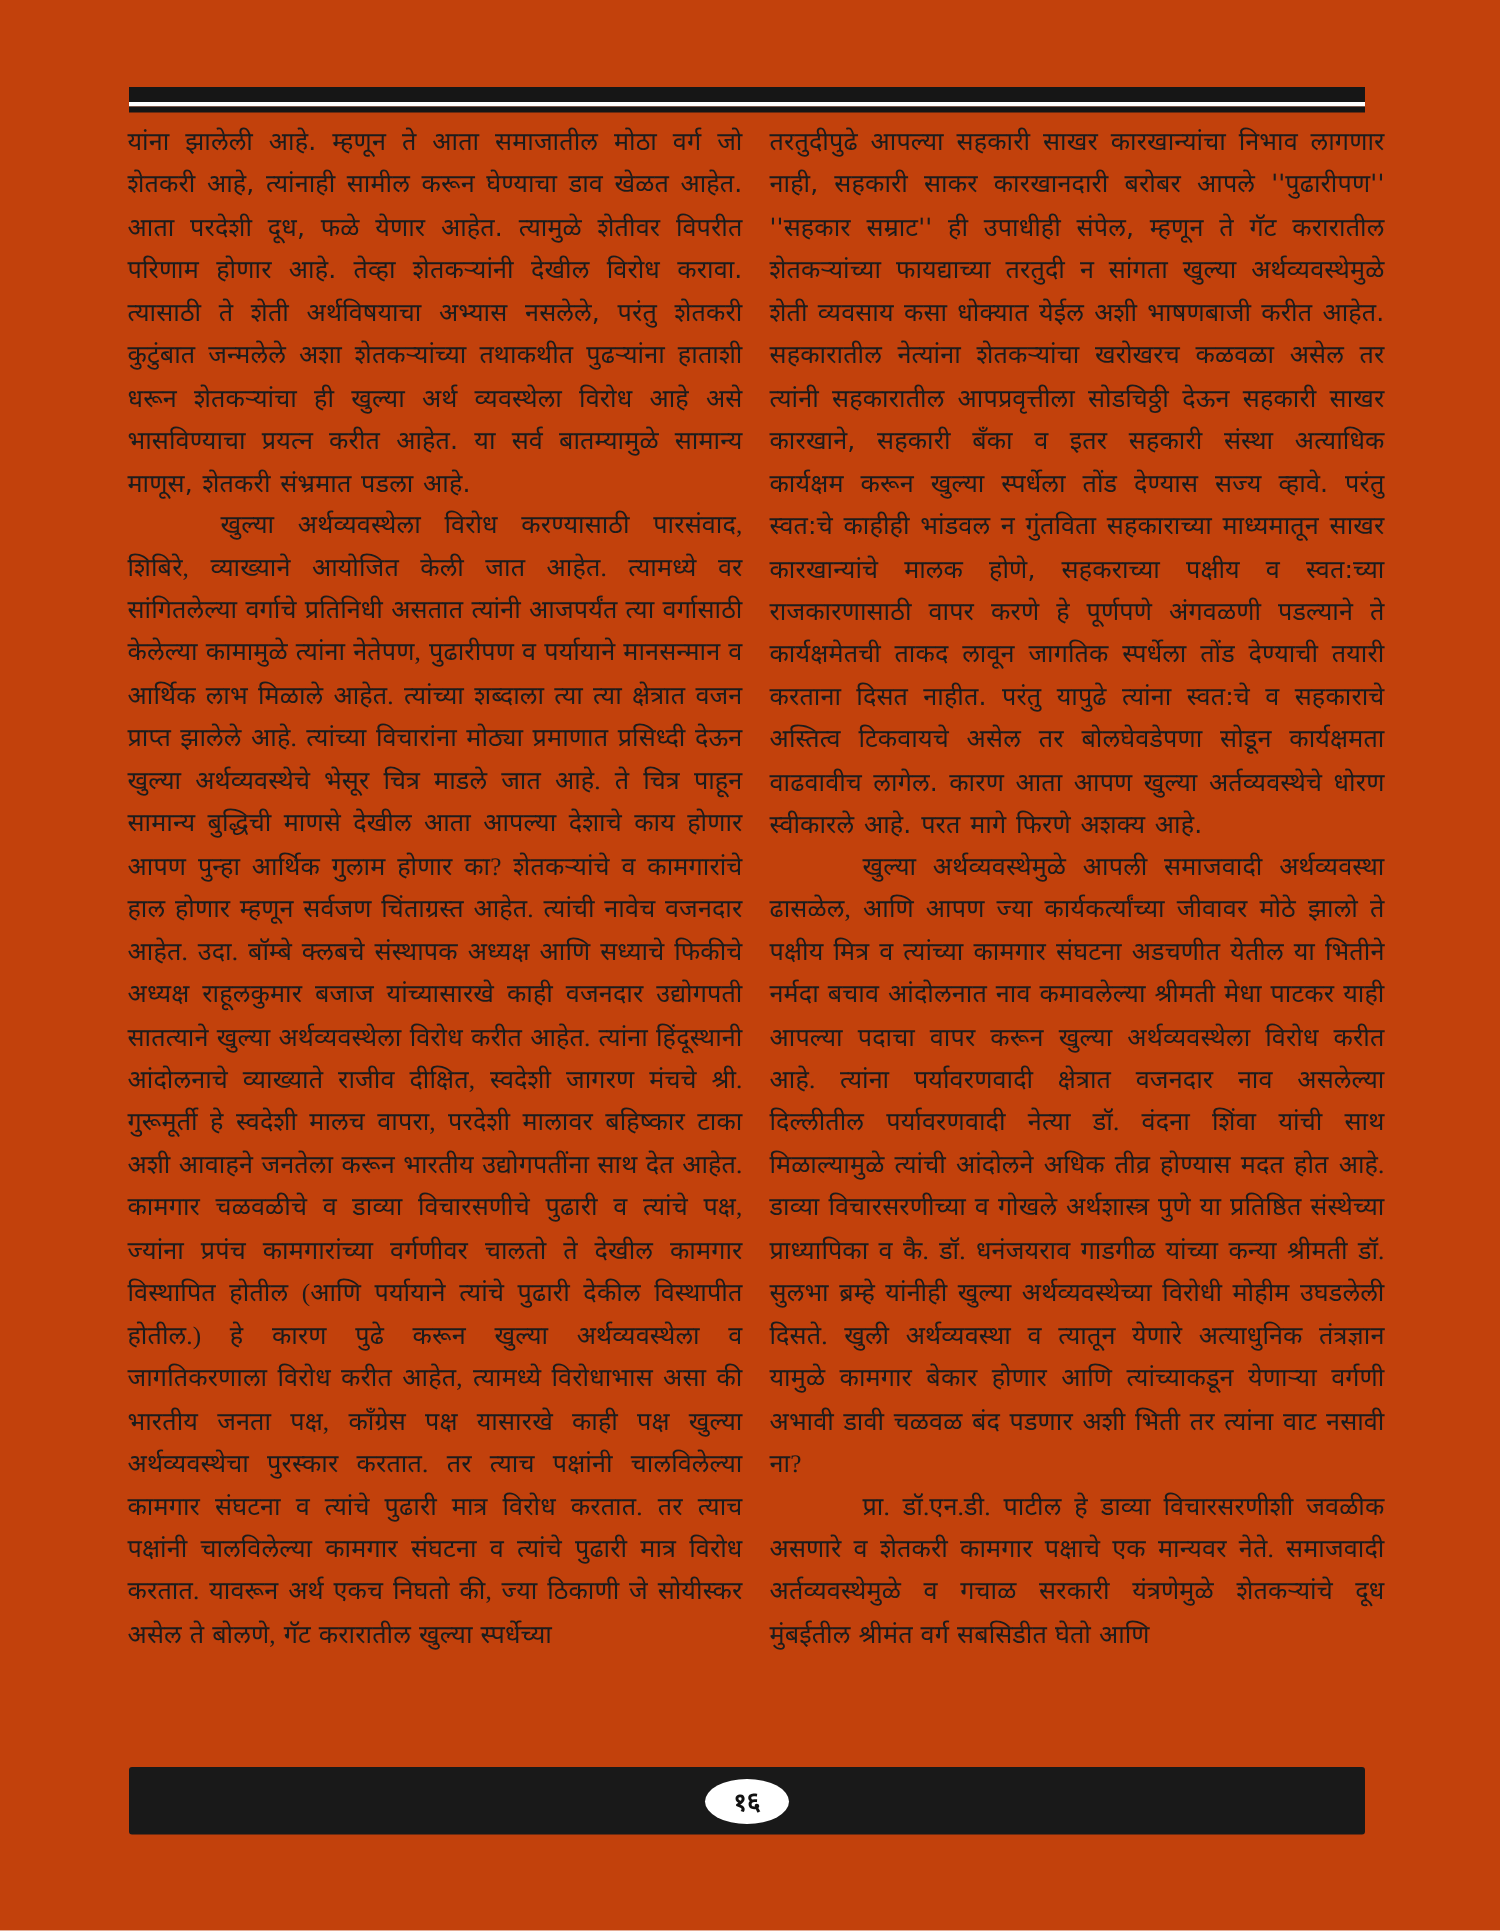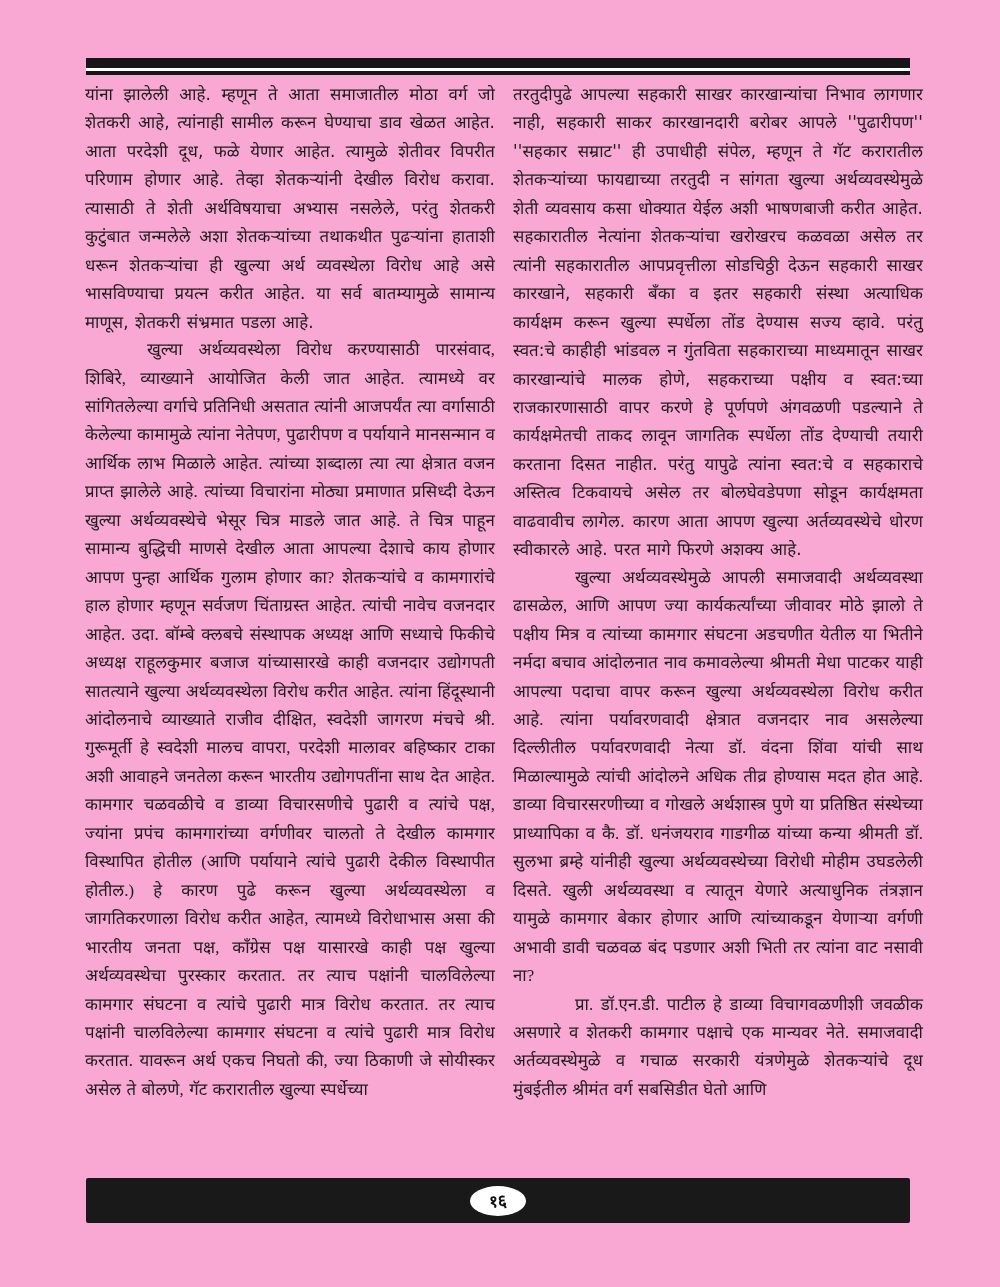--- a/index.html
+++ b/index.html
@@ -11,7 +11,7 @@
     position: relative;
     width: 1000px;
     height: 1287px;
-    background: #f9a8d4;
+    background: #c2410c;
     overflow: hidden;
     font-family: "DejaVu Sans", sans-serif;
   }

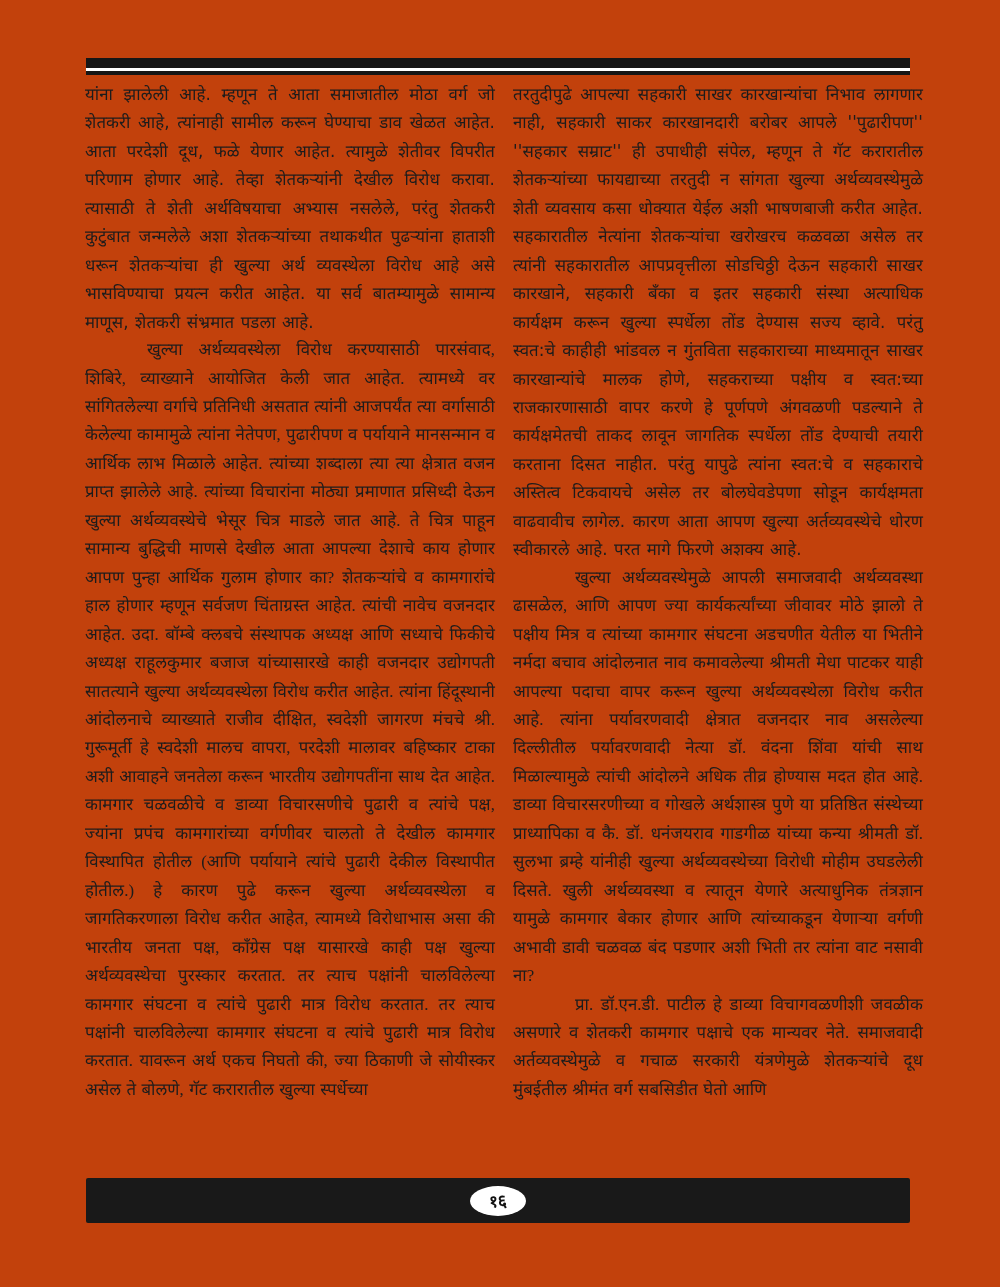--- a/index.html
+++ b/index.html
@@ -108,7 +108,7 @@
     <div class="col">
       <p>तरतुदीपुढे आपल्या सहकारी साखर कारखान्यांचा निभाव लागणार नाही, सहकारी साकर कारखानदारी बरोबर आपले ''पुढारीपण'' ''सहकार सम्राट'' ही उपाधीही संपेल, म्हणून ते गॅट करारातील शेतकऱ्यांच्या फायद्याच्या तरतुदी न सांगता खुल्या अर्थव्यवस्थेमुळे शेती व्यवसाय कसा धोक्यात येईल अशी भाषणबाजी करीत आहेत. सहकारातील नेत्यांना शेतकऱ्यांचा खरोखरच कळवळा असेल तर त्यांनी सहकारातील आपप्रवृत्तीला सोडचिठ्ठी देऊन सहकारी साखर कारखाने, सहकारी बँका व इतर सहकारी संस्था अत्याधिक कार्यक्षम करून खुल्या स्पर्धेला तोंड देण्यास सज्य व्हावे. परंतु स्वत:चे काहीही भांडवल न गुंतविता सहकाराच्या माध्यमातून साखर कारखान्यांचे मालक होणे, सहकराच्या पक्षीय व स्वत:च्या राजकारणासाठी वापर करणे हे पूर्णपणे अंगवळणी पडल्याने ते कार्यक्षमेतची ताकद लावून जागतिक स्पर्धेला तोंड देण्याची तयारी करताना दिसत नाहीत. परंतु यापुढे त्यांना स्वत:चे व सहकाराचे अस्तित्व टिकवायचे असेल तर बोलघेवडेपणा सोडून कार्यक्षमता वाढवावीच लागेल. कारण आता आपण खुल्या अर्तव्यवस्थेचे धोरण स्वीकारले आहे. परत मागे फिरणे अशक्य आहे.</p>
       <p class="indent">खुल्या अर्थव्यवस्थेमुळे आपली समाजवादी अर्थव्यवस्था ढासळेल, आणि आपण ज्या कार्यकर्त्यांच्या जीवावर मोठे झालो ते पक्षीय मित्र व त्यांच्या कामगार संघटना अडचणीत येतील या भितीने नर्मदा बचाव आंदोलनात नाव कमावलेल्या श्रीमती मेधा पाटकर याही आपल्या पदाचा वापर करून खुल्या अर्थव्यवस्थेला विरोध करीत आहे. त्यांना पर्यावरणवादी क्षेत्रात वजनदार नाव असलेल्या दिल्लीतील पर्यावरणवादी नेत्या डॉ. वंदना शिंवा यांची साथ मिळाल्यामुळे त्यांची आंदोलने अधिक तीव्र होण्यास मदत होत आहे. डाव्या विचारसरणीच्या व गोखले अर्थशास्त्र पुणे या प्रतिष्ठित संस्थेच्या प्राध्यापिका व कै. डॉ. धनंजयराव गाडगीळ यांच्या कन्या श्रीमती डॉ. सुलभा ब्रम्हे यांनीही खुल्या अर्थव्यवस्थेच्या विरोधी मोहीम उघडलेली दिसते. खुली अर्थव्यवस्था व त्यातून येणारे अत्याधुनिक तंत्रज्ञान यामुळे कामगार बेकार होणार आणि त्यांच्याकडून येणाऱ्या वर्गणी अभावी डावी चळवळ बंद पडणार अशी भिती तर त्यांना वाट नसावी ना?</p>
-      <p class="indent">प्रा. डॉ.एन.डी. पाटील हे डाव्या विचागवळणीशी जवळीक असणारे व शेतकरी कामगार पक्षाचे एक मान्यवर नेते. समाजवादी अर्तव्यवस्थेमुळे व गचाळ सरकारी यंत्रणेमुळे शेतकऱ्यांचे दूध मुंबईतील श्रीमंत वर्ग सबसिडीत घेतो आणि</p>
+      <p class="indent">प्रा. डॉ.एन.डी. पाटील हे डाव्या विचारसरणीशी जवळीक असणारे व शेतकरी कामगार पक्षाचे एक मान्यवर नेते. समाजवादी अर्तव्यवस्थेमुळे व गचाळ सरकारी यंत्रणेमुळे शेतकऱ्यांचे दूध मुंबईतील श्रीमंत वर्ग सबसिडीत घेतो आणि</p>
     </div>
   </div>
 

